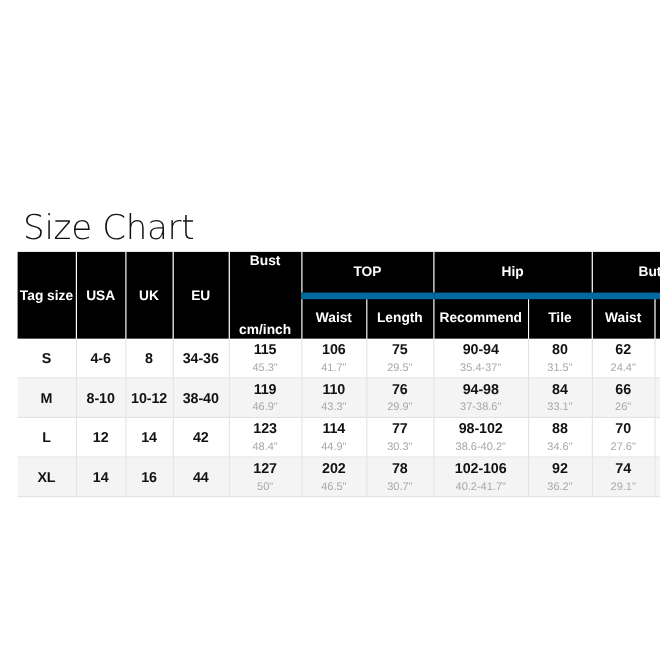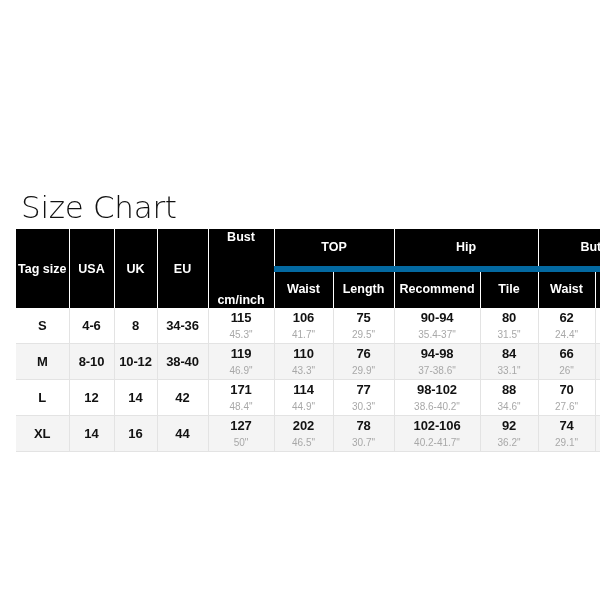--- a/index.html
+++ b/index.html
@@ -334,7 +334,7 @@
             </td>
           <td>
               <div class="cell-stack">
-                <span class="cm">171</span>
+                <span class="cm">123</span>
                 <span class="inch">48.4"</span>
               </div>
             </td>

